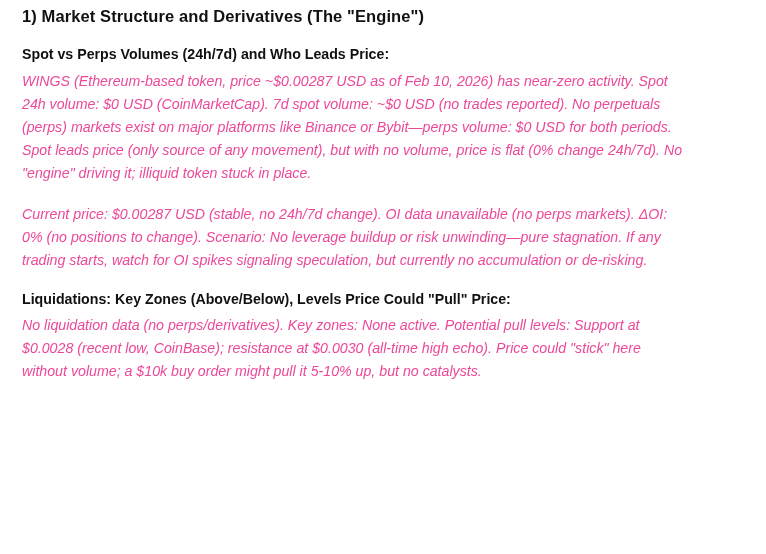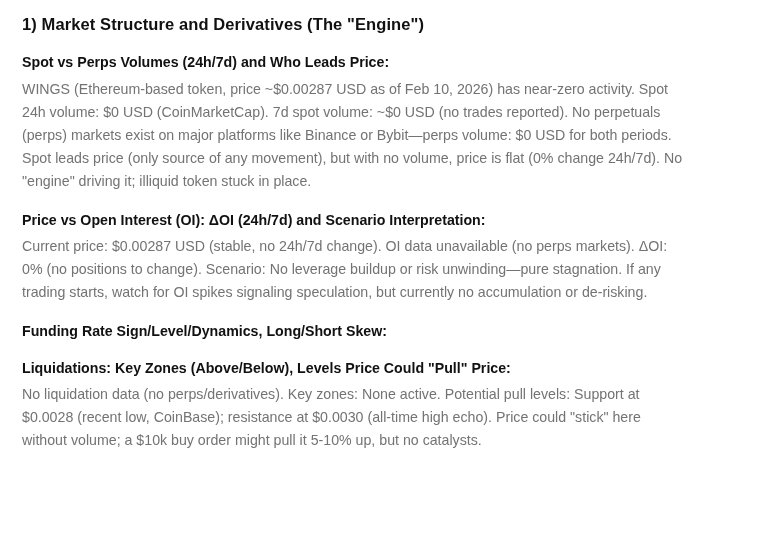--- a/index.html
+++ b/index.html
@@ -15,7 +15,7 @@
     overflow: hidden;
   }
   .page {
-    padding: 10px 16px 0 22px;
+    padding: 2px 16px 0 22px;
     box-sizing: border-box;
     width: 702px;
   }

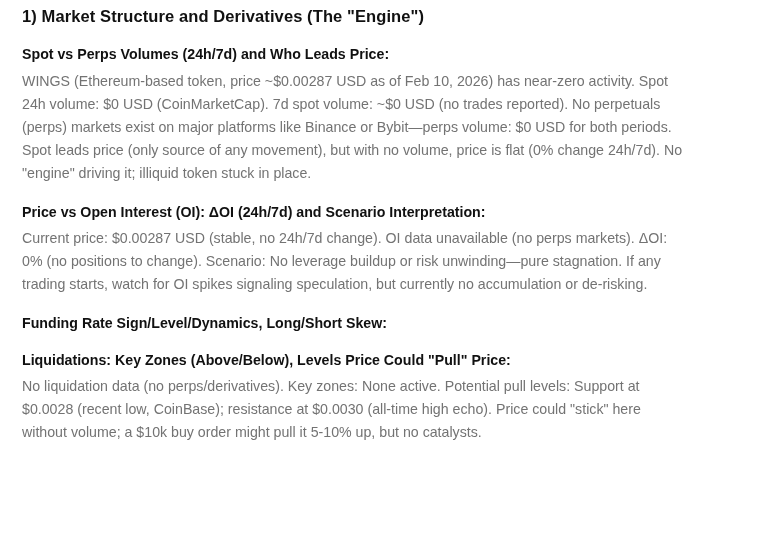--- a/index.html
+++ b/index.html
@@ -41,11 +41,12 @@
   .section-body {
     font-size: 14.2px;
     font-weight: normal;
-    color: #737373;
+    color: #ec4899;
     line-height: 1.62;
     margin: 0;
     max-width: 738px;
     text-align: left;
+    font-style: italic;
   }
 </style>
 </head>

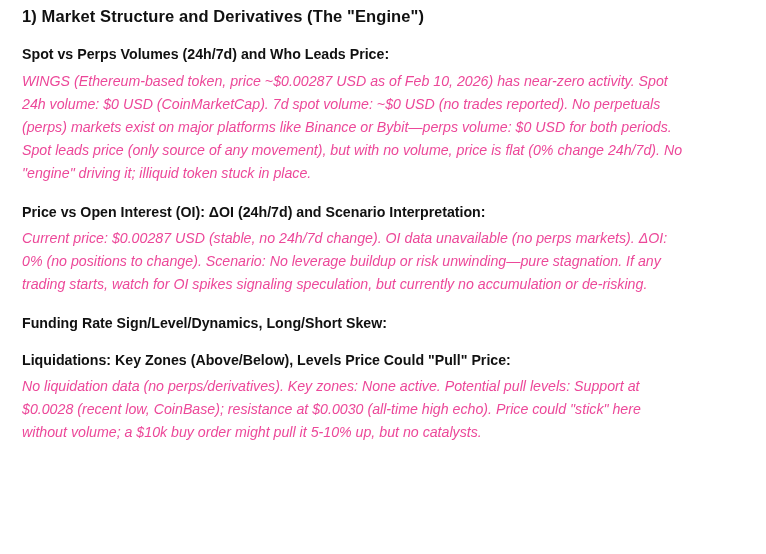--- a/index.html
+++ b/index.html
@@ -62,7 +62,6 @@
   </div>
 
   <div class="section">
-    <h2 class="section-heading">Price vs Open Interest (OI): ΔOI (24h/7d) and Scenario Interpretation:</h2>
     <p class="section-body">Current price: $0.00287 USD (stable, no 24h/7d change). OI data unavailable (no perps markets). ΔOI: 0% (no positions to change). Scenario: No leverage buildup or risk unwinding—pure stagnation. If any trading starts, watch for OI spikes signaling speculation, but currently no accumulation or de-risking.</p>
   </div>
 

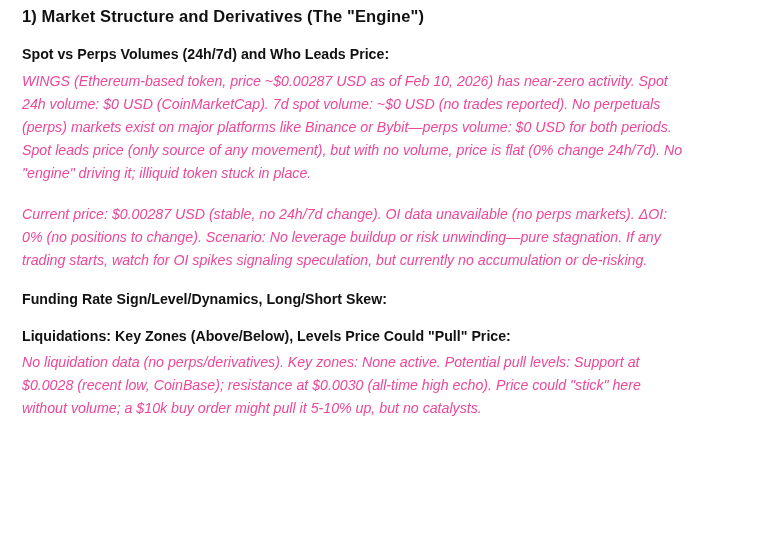--- a/index.html
+++ b/index.html
@@ -66,7 +66,6 @@
   </div>
 
   <div class="section">
-    <h2 class="section-heading">Funding Rate Sign/Level/Dynamics, Long/Short Skew:</h2>
   </div>
 
   <div class="section">

